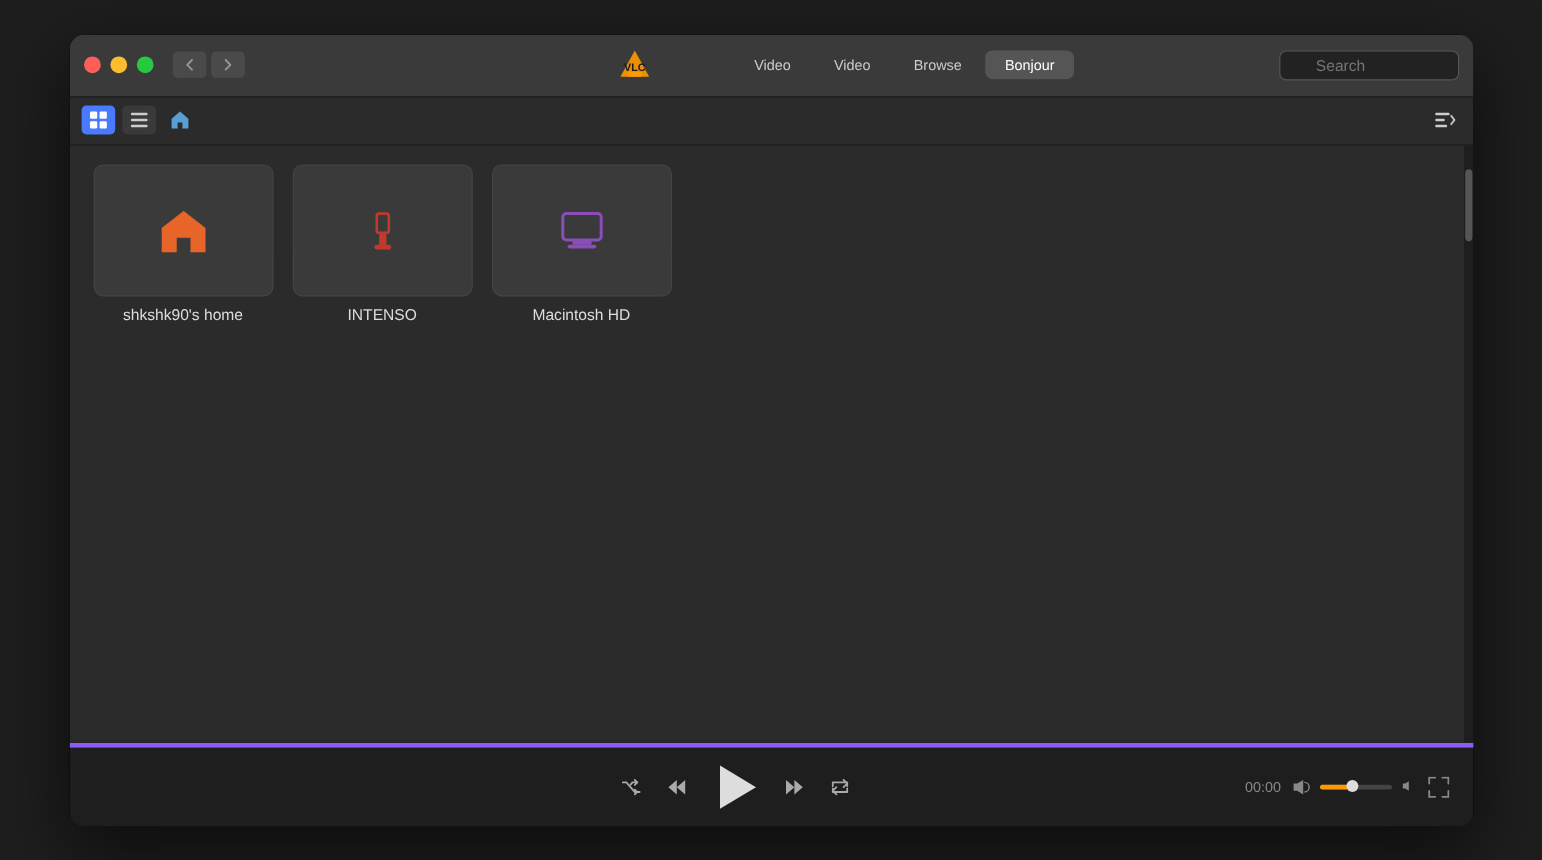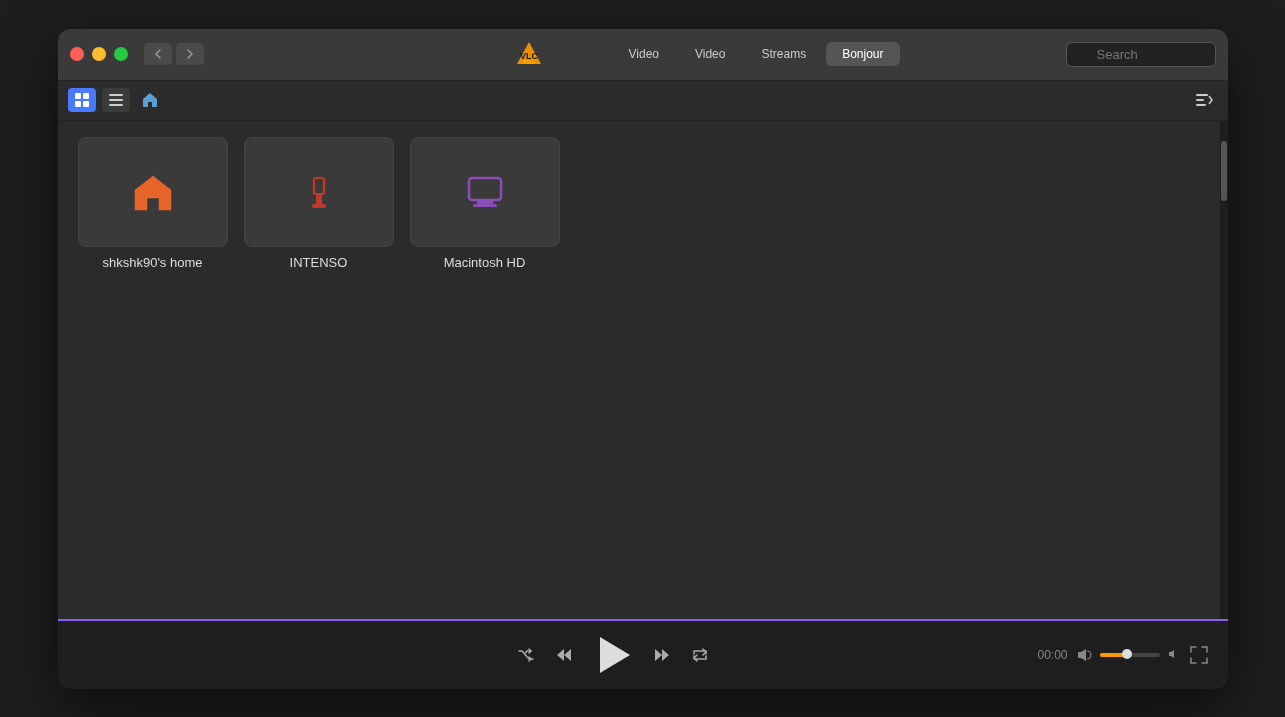--- a/index.html
+++ b/index.html
@@ -271,7 +271,7 @@
     <div style="position:absolute;left:50%;transform:translateX(-30px);display:flex;gap:4px;">
       <div class="tab">Video</div>
       <div class="tab">Video</div>
-      <div class="tab">Streams</div>
+      <div class="tab">Browse</div>
       <div class="tab active">Bonjour</div>
     </div>
 

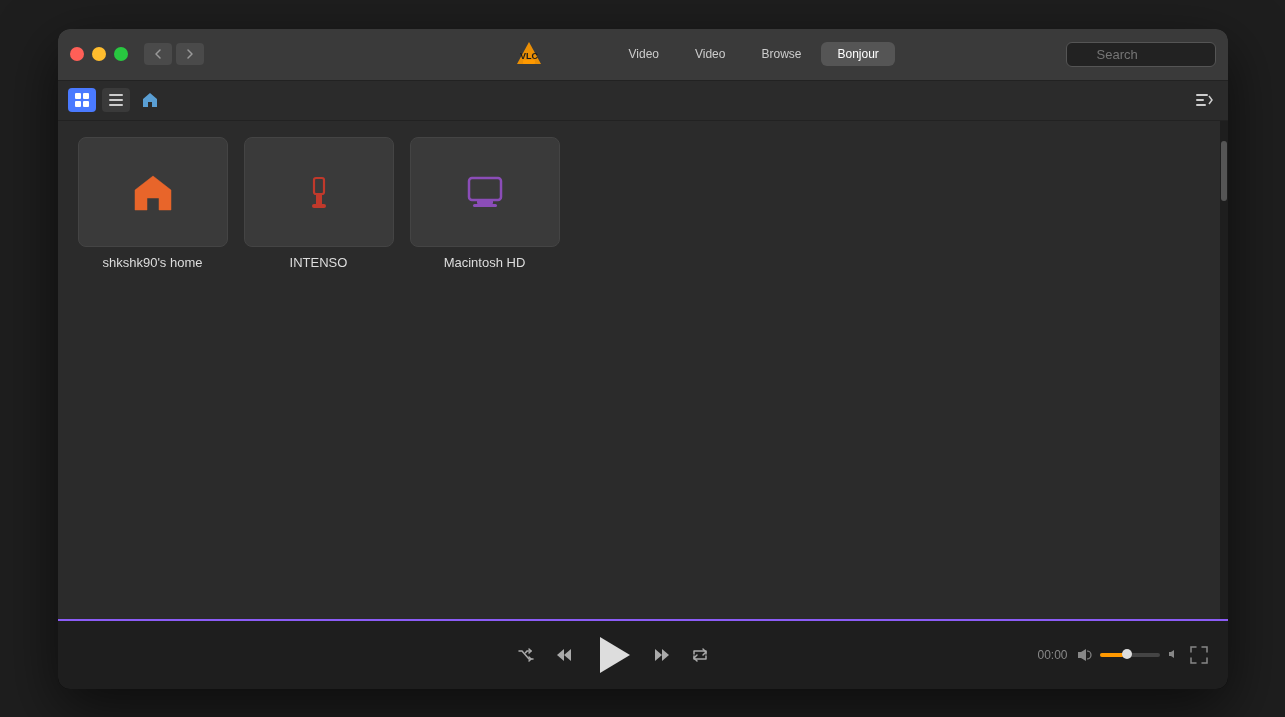--- a/index.html
+++ b/index.html
@@ -181,7 +181,7 @@
     .player-bar {
       height: 70px;
       background: #1e1e1e;
-      border-top: 2px solid #8b5cf6;
+      border-top: 4px solid #8b5cf6;
       display: flex;
       align-items: center;
       padding: 0 20px;

